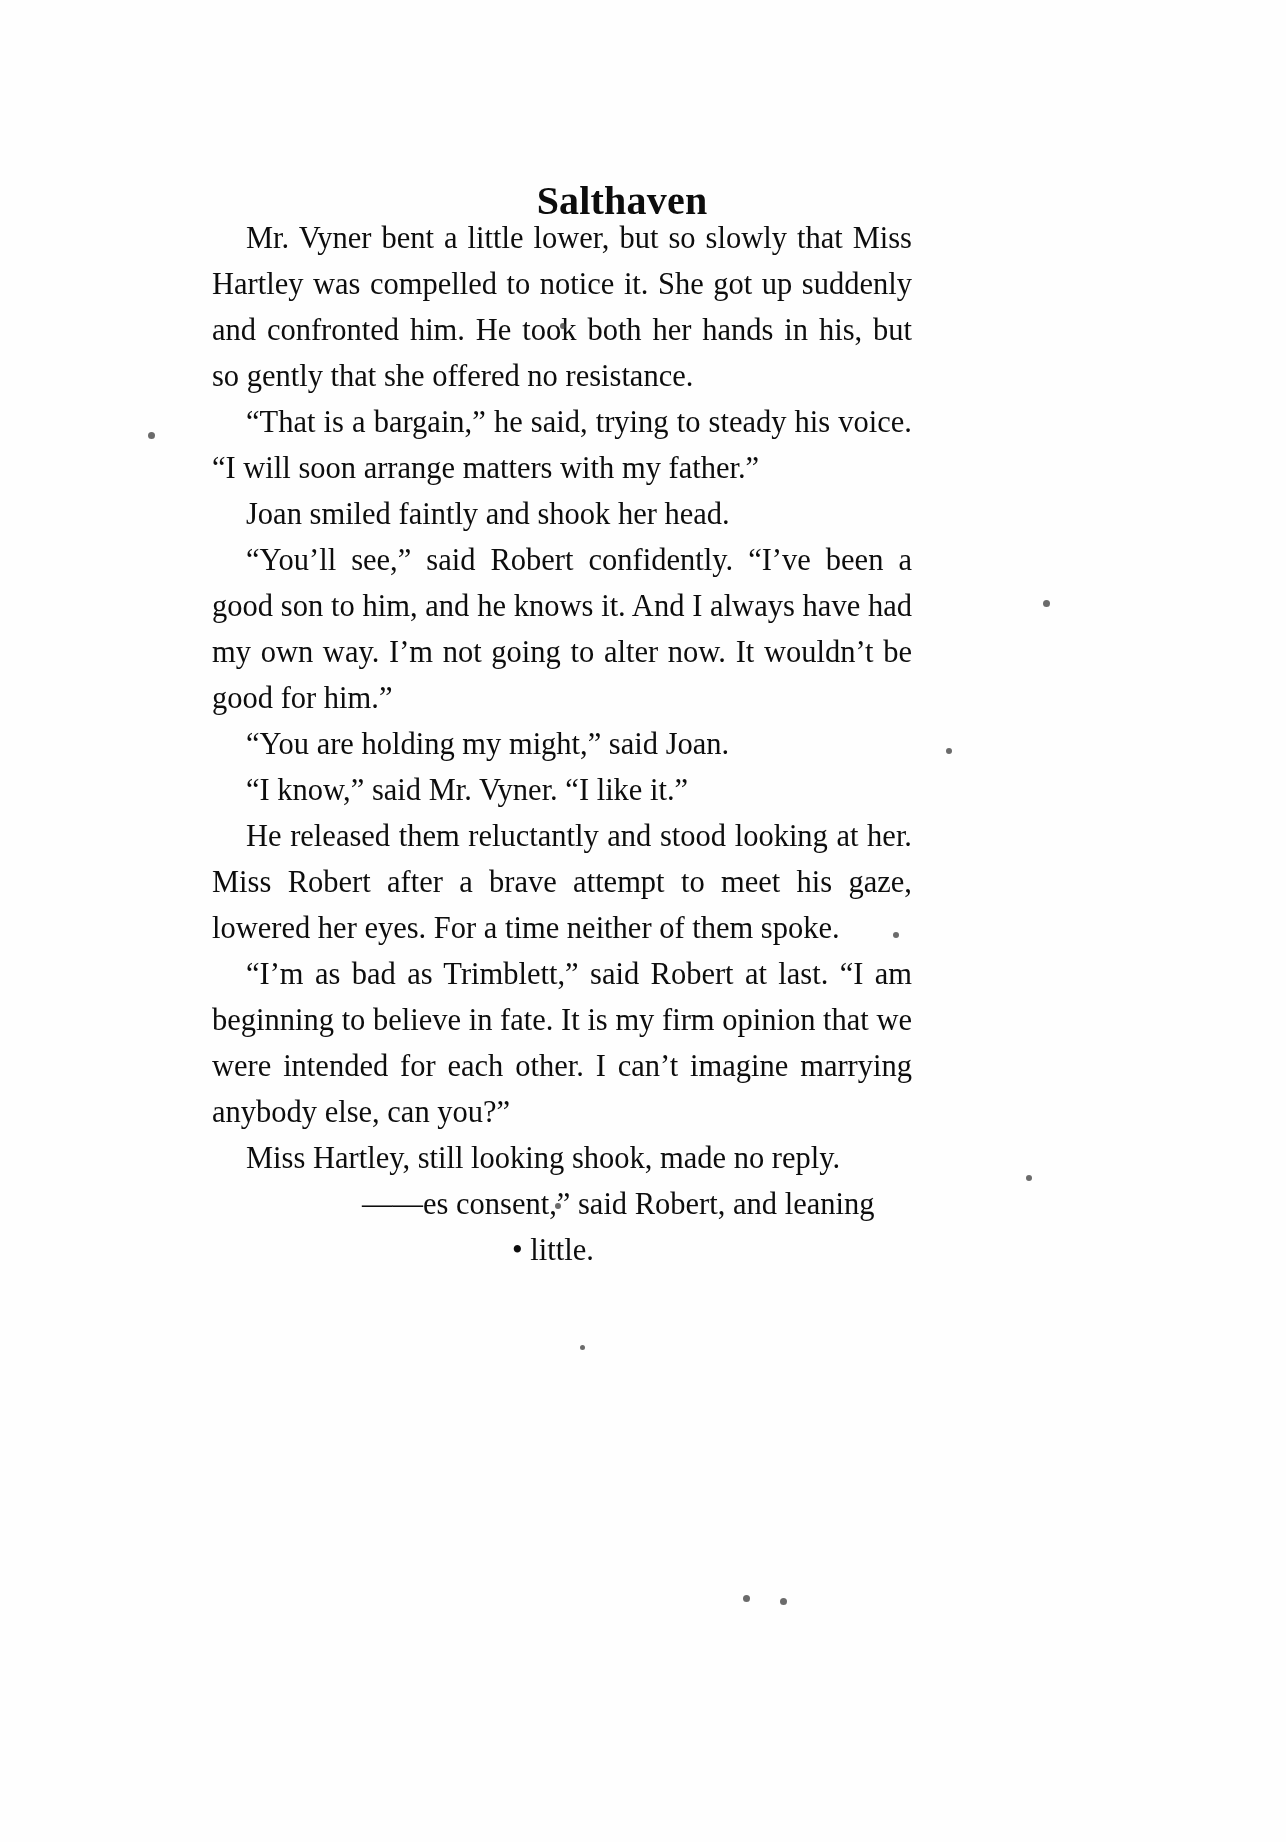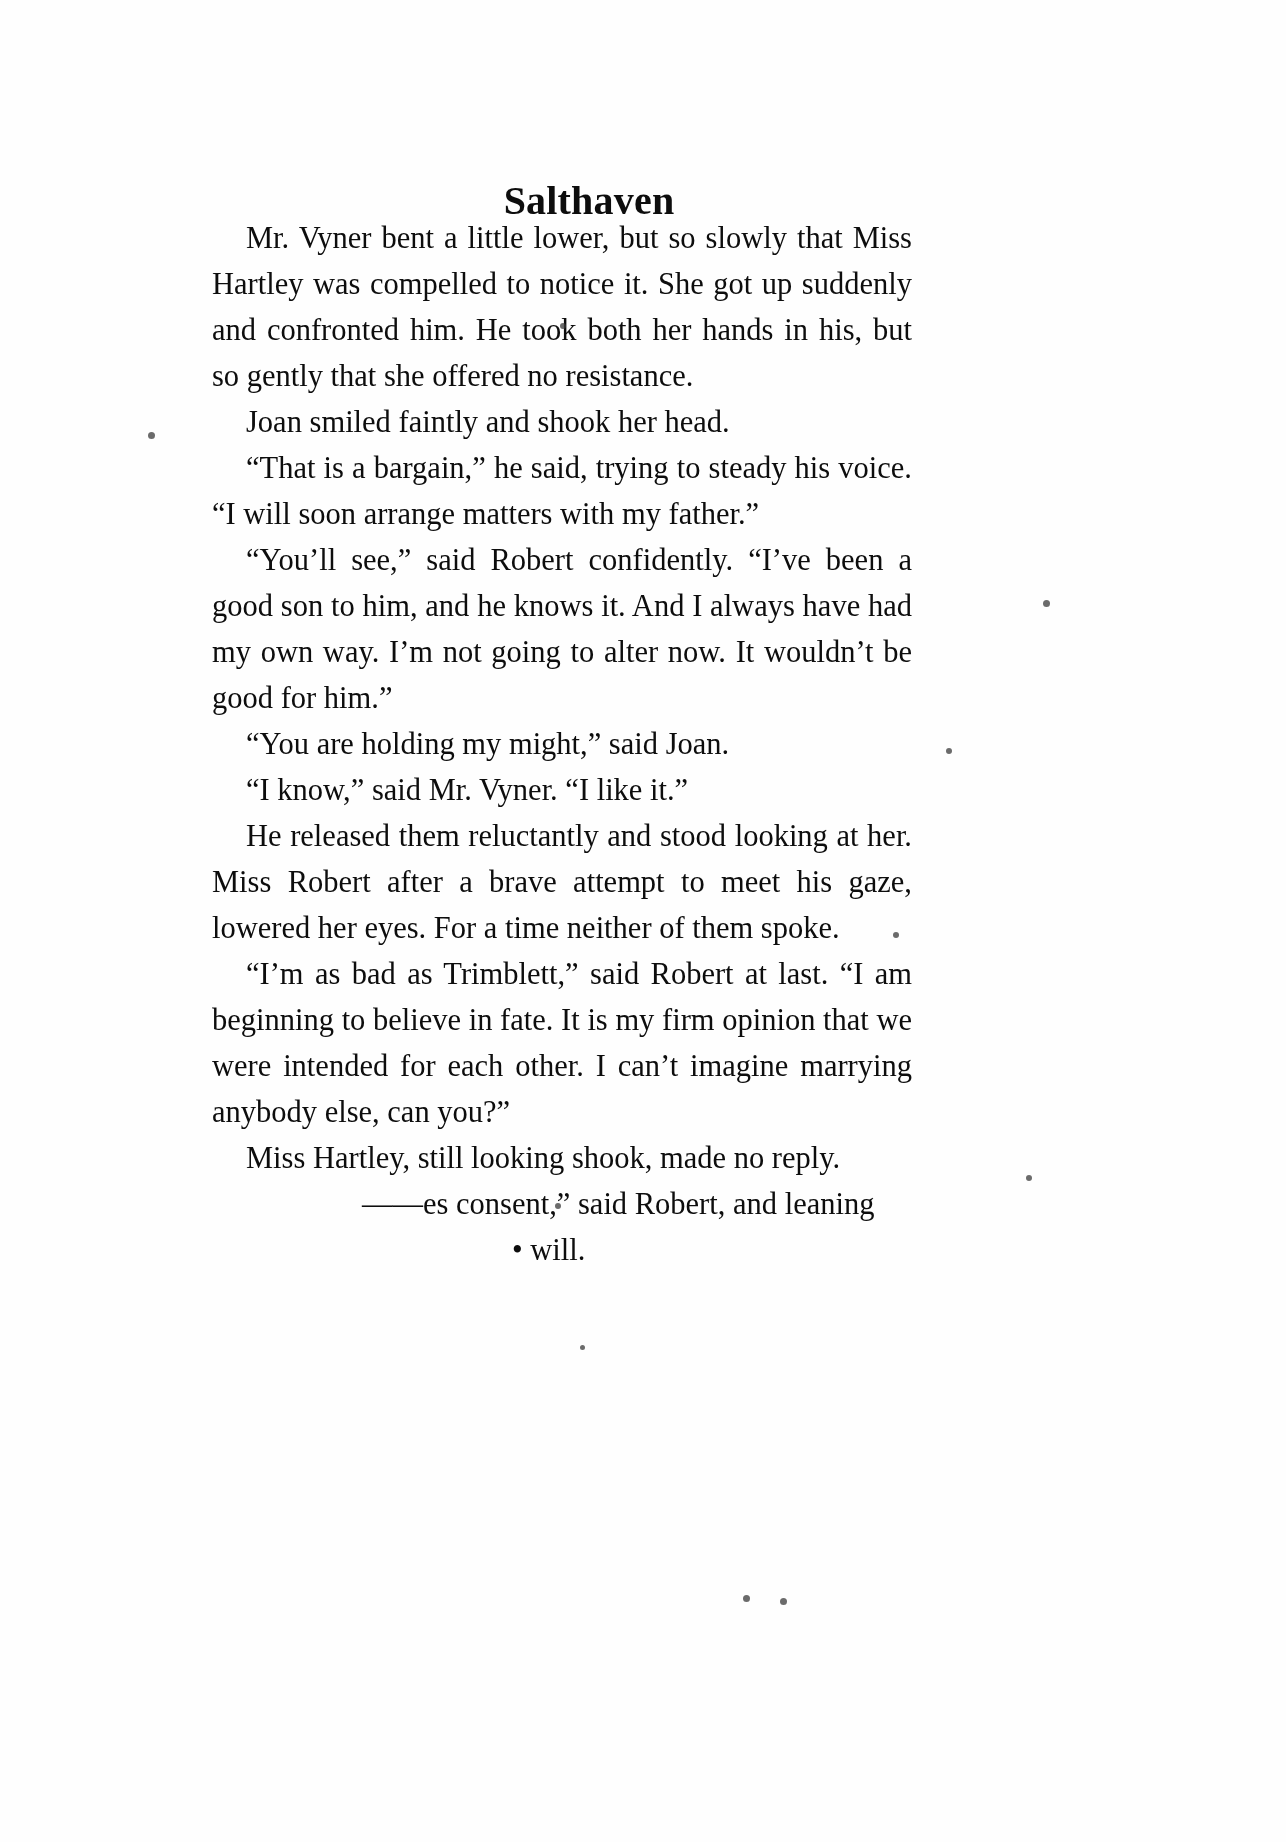--- a/index.html
+++ b/index.html
@@ -35,6 +35,7 @@
     font-weight: 700;
     letter-spacing: 0.2px;
     font-family: "Liberation Serif", serif;
+    padding-left: 33px;
   }
 
   .text-block {

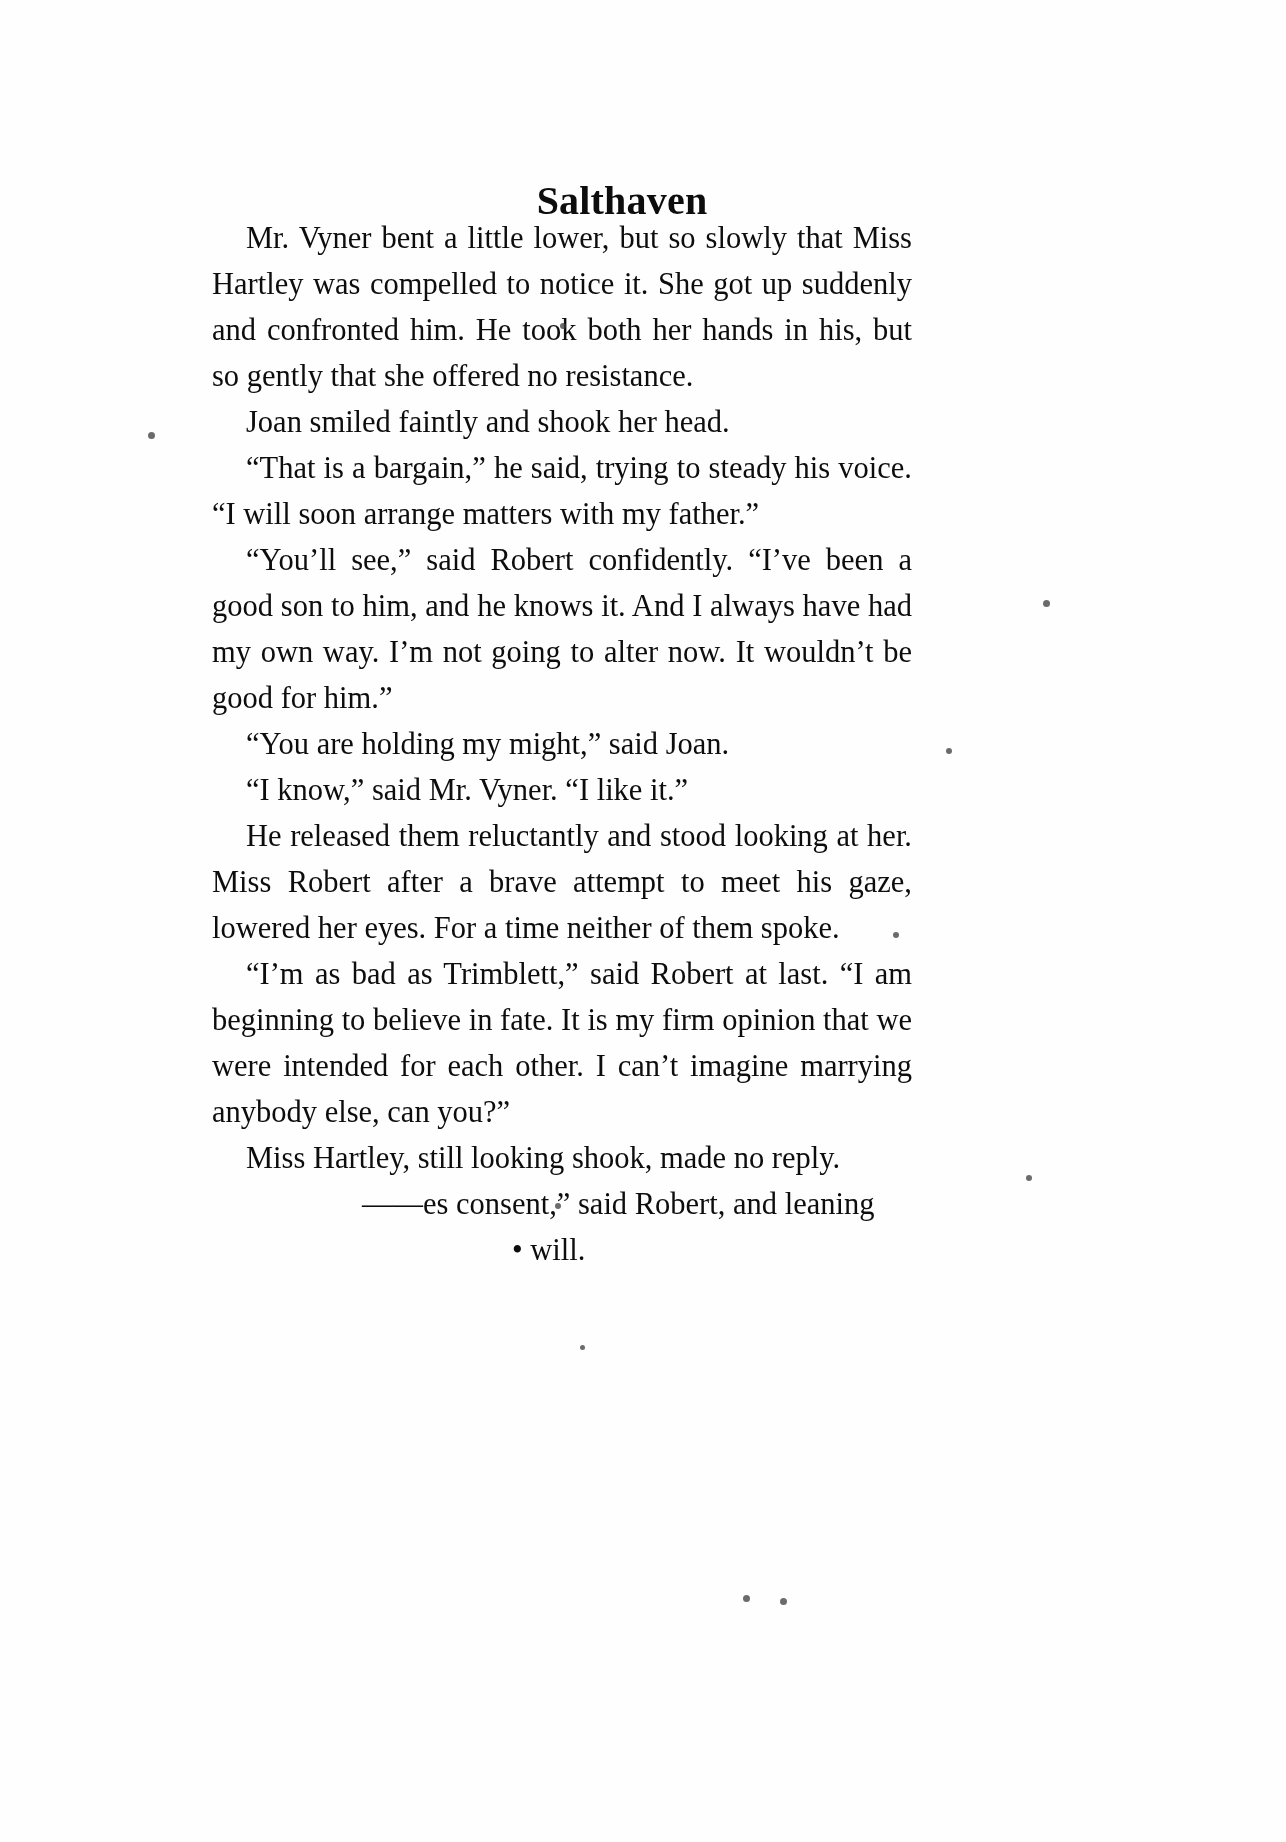--- a/index.html
+++ b/index.html
@@ -85,8 +85,8 @@
 
   <div class="text-block">
     <p class="para">Mr. Vyner bent a little lower, but so slowly that Miss Hartley was compelled to notice it.  She got up suddenly and confronted him.  He took both her hands in his, but so gently that she offered no resistance.</p>
+    <p class="para">“That is a bargain,” he said, trying to steady his voice.  “I will soon arrange matters with my father.”</p>
     <p class="para last-short">Joan smiled faintly and shook her head.</p>
-    <p class="para">“That is a bargain,” he said, trying to steady his voice.  “I will soon arrange matters with my father.”</p>
     <p class="para">“You’ll see,” said Robert confidently.  “I’ve been a good son to him, and he knows it.  And I always have had my own way.  I’m not going to alter now.  It wouldn’t be good for him.”</p>
     <p class="para last-short">“You are holding my might,” said Joan.</p>
     <p class="para last-short">“I know,” said Mr. Vyner.  “I like it.”</p>

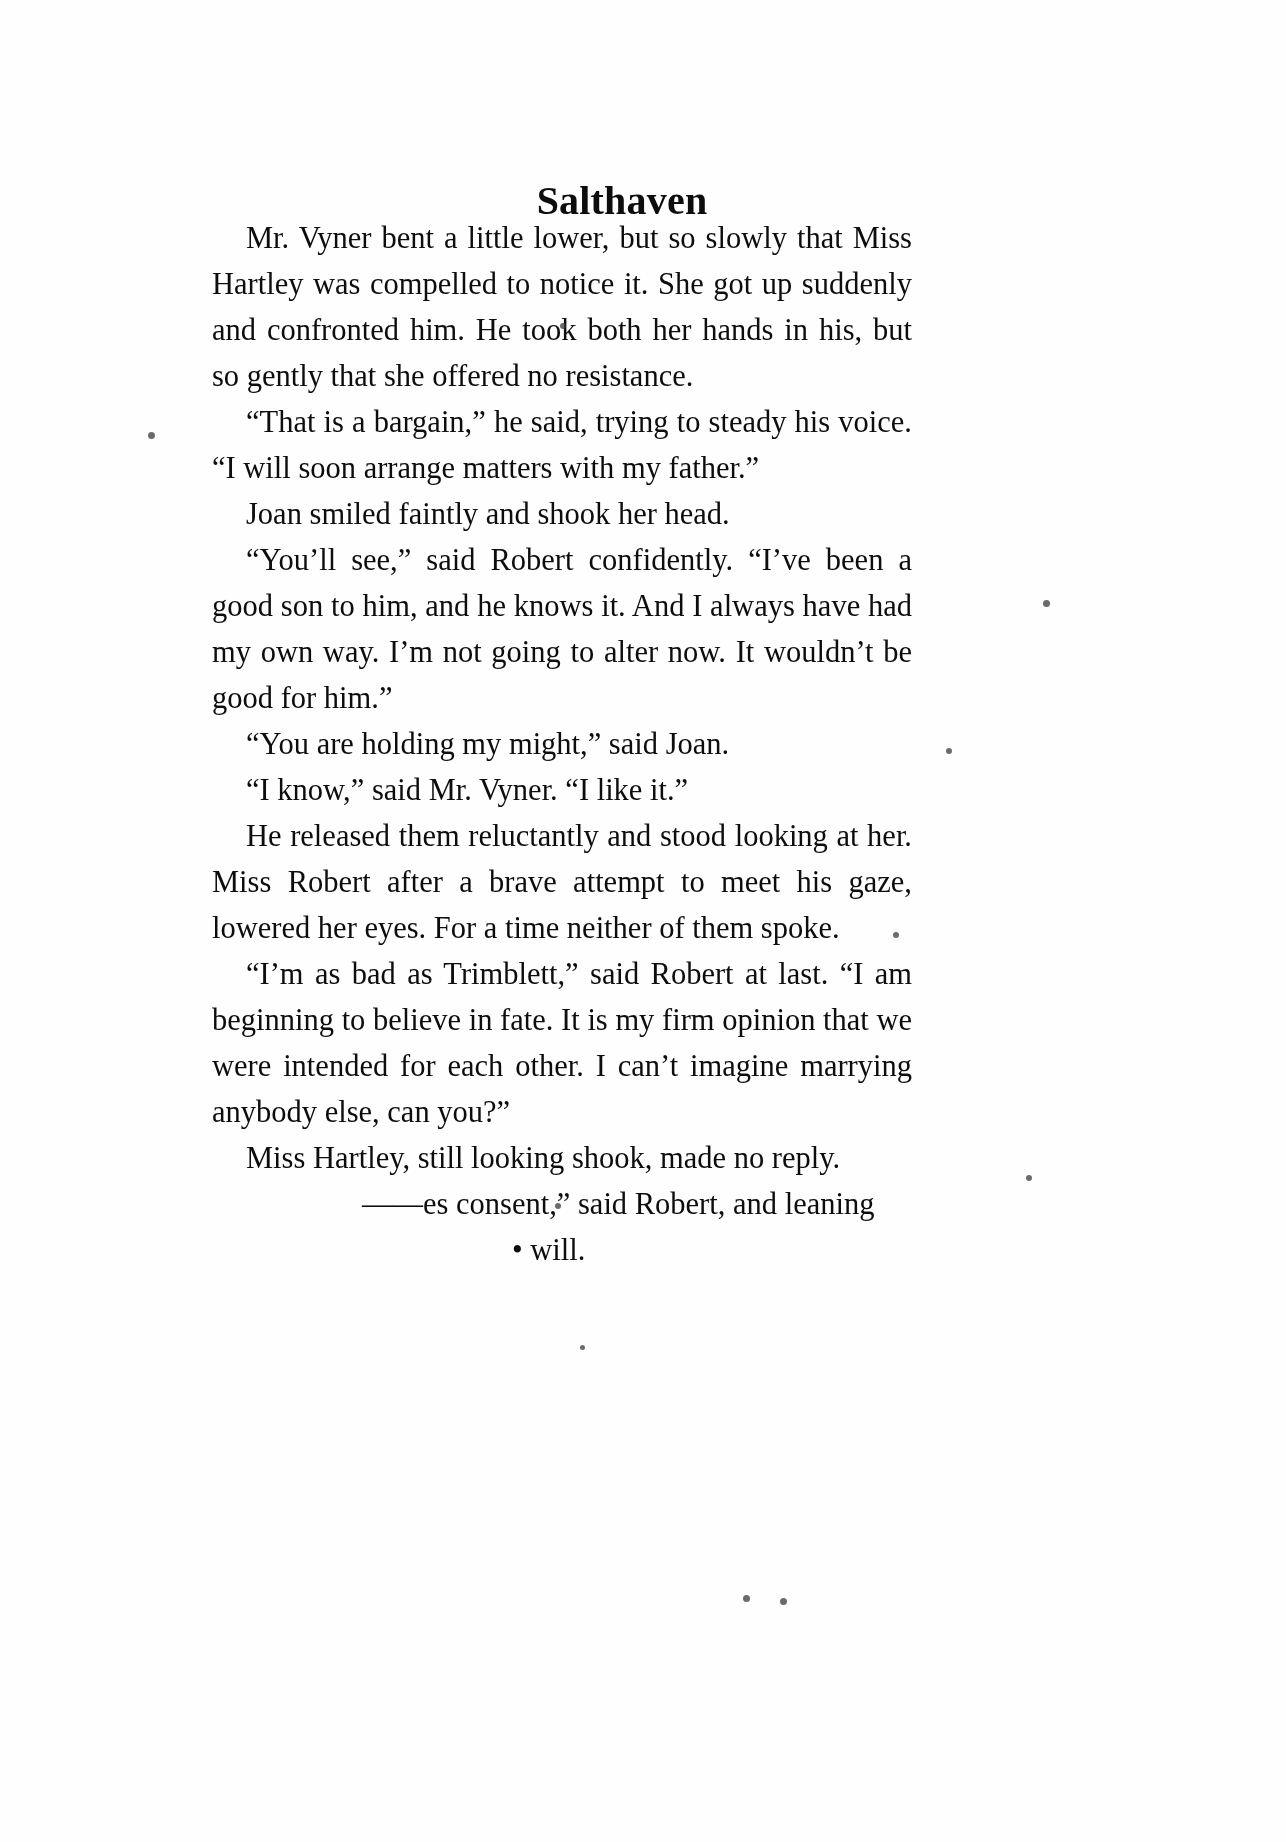--- a/index.html
+++ b/index.html
@@ -94,7 +94,7 @@
     <p class="para">“I’m as bad as Trimblett,” said Robert at last. “I am beginning to believe in fate.  It is my firm opinion that we were intended for each other.  I can’t imagine marrying anybody else, can you?”</p>
     <p class="para last-short">Miss Hartley, still looking shook, made no reply.</p>
     <p class="para fragment">——es consent,” said Robert, and leaning</p>
-    <p class="para fragment-two">• will.</p>
+    <p class="para fragment-two">• little.</p>
   </div>
 
   <span class="speck" style="top:432px;left:148px;width:7px;height:7px;"></span>

